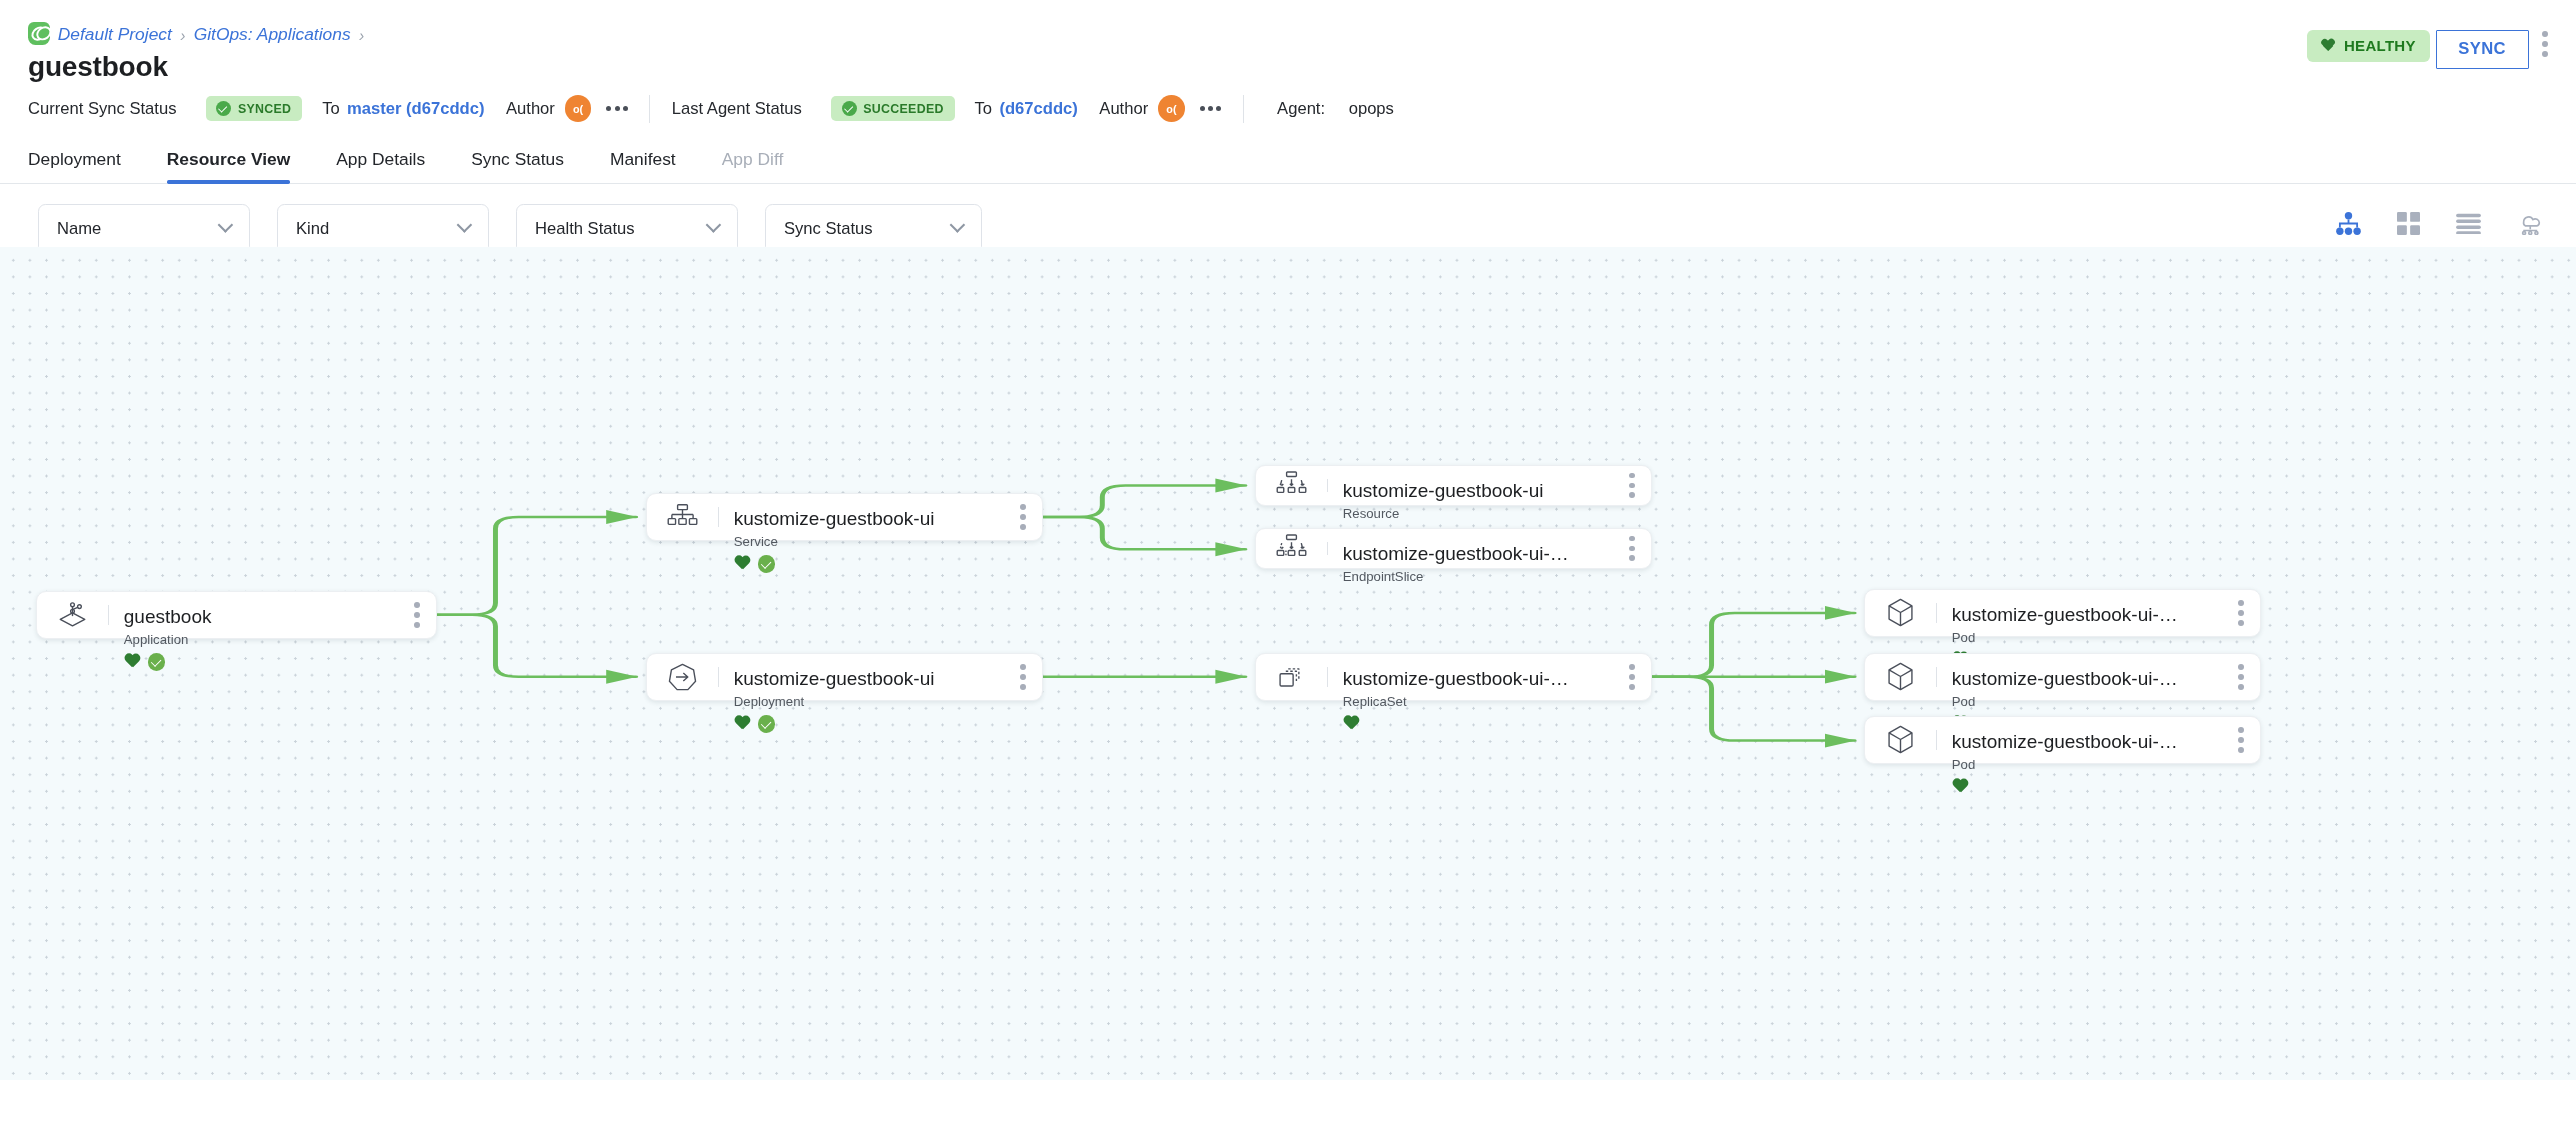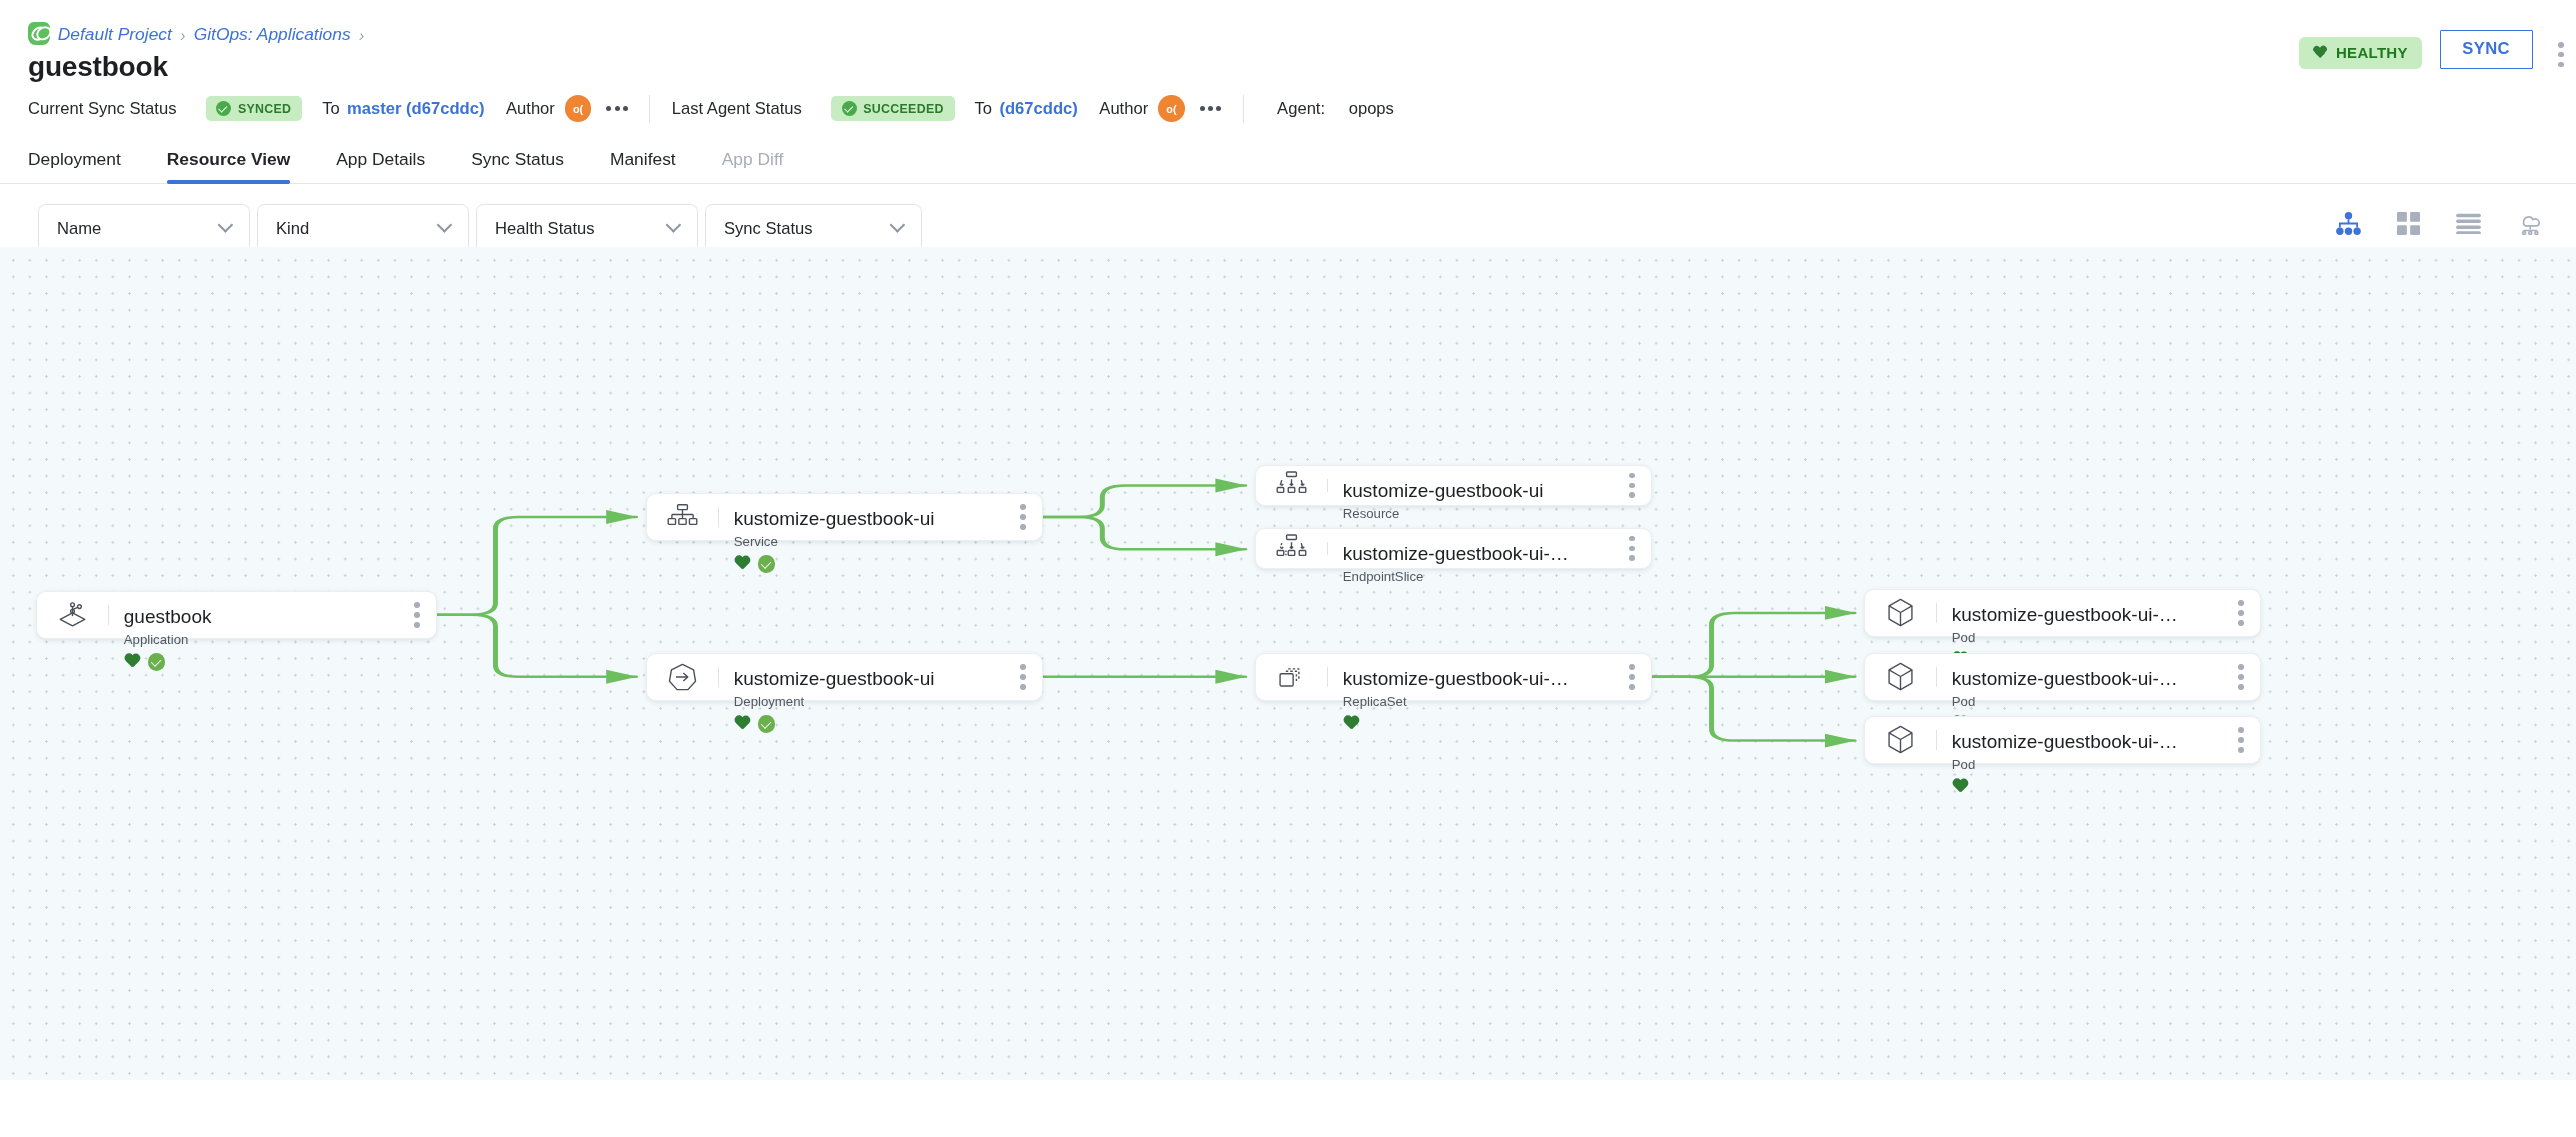--- a/index.html
+++ b/index.html
@@ -38,8 +38,8 @@
   .page-title { font-size: 28px; font-weight: bold; color: #1d1f22; letter-spacing: -0.2px; }
 
   .header-actions {
-    position: absolute; right: 4px; top: 30px;
-    display: flex; align-items: flex-end; gap: 18px;
+    position: absolute; right: 20px; top: 30px;
+    display: flex; align-items: flex-start; gap: 6px;
   }
   .health-badge {
     background: #c8ecc1; color: #1f7a1f;

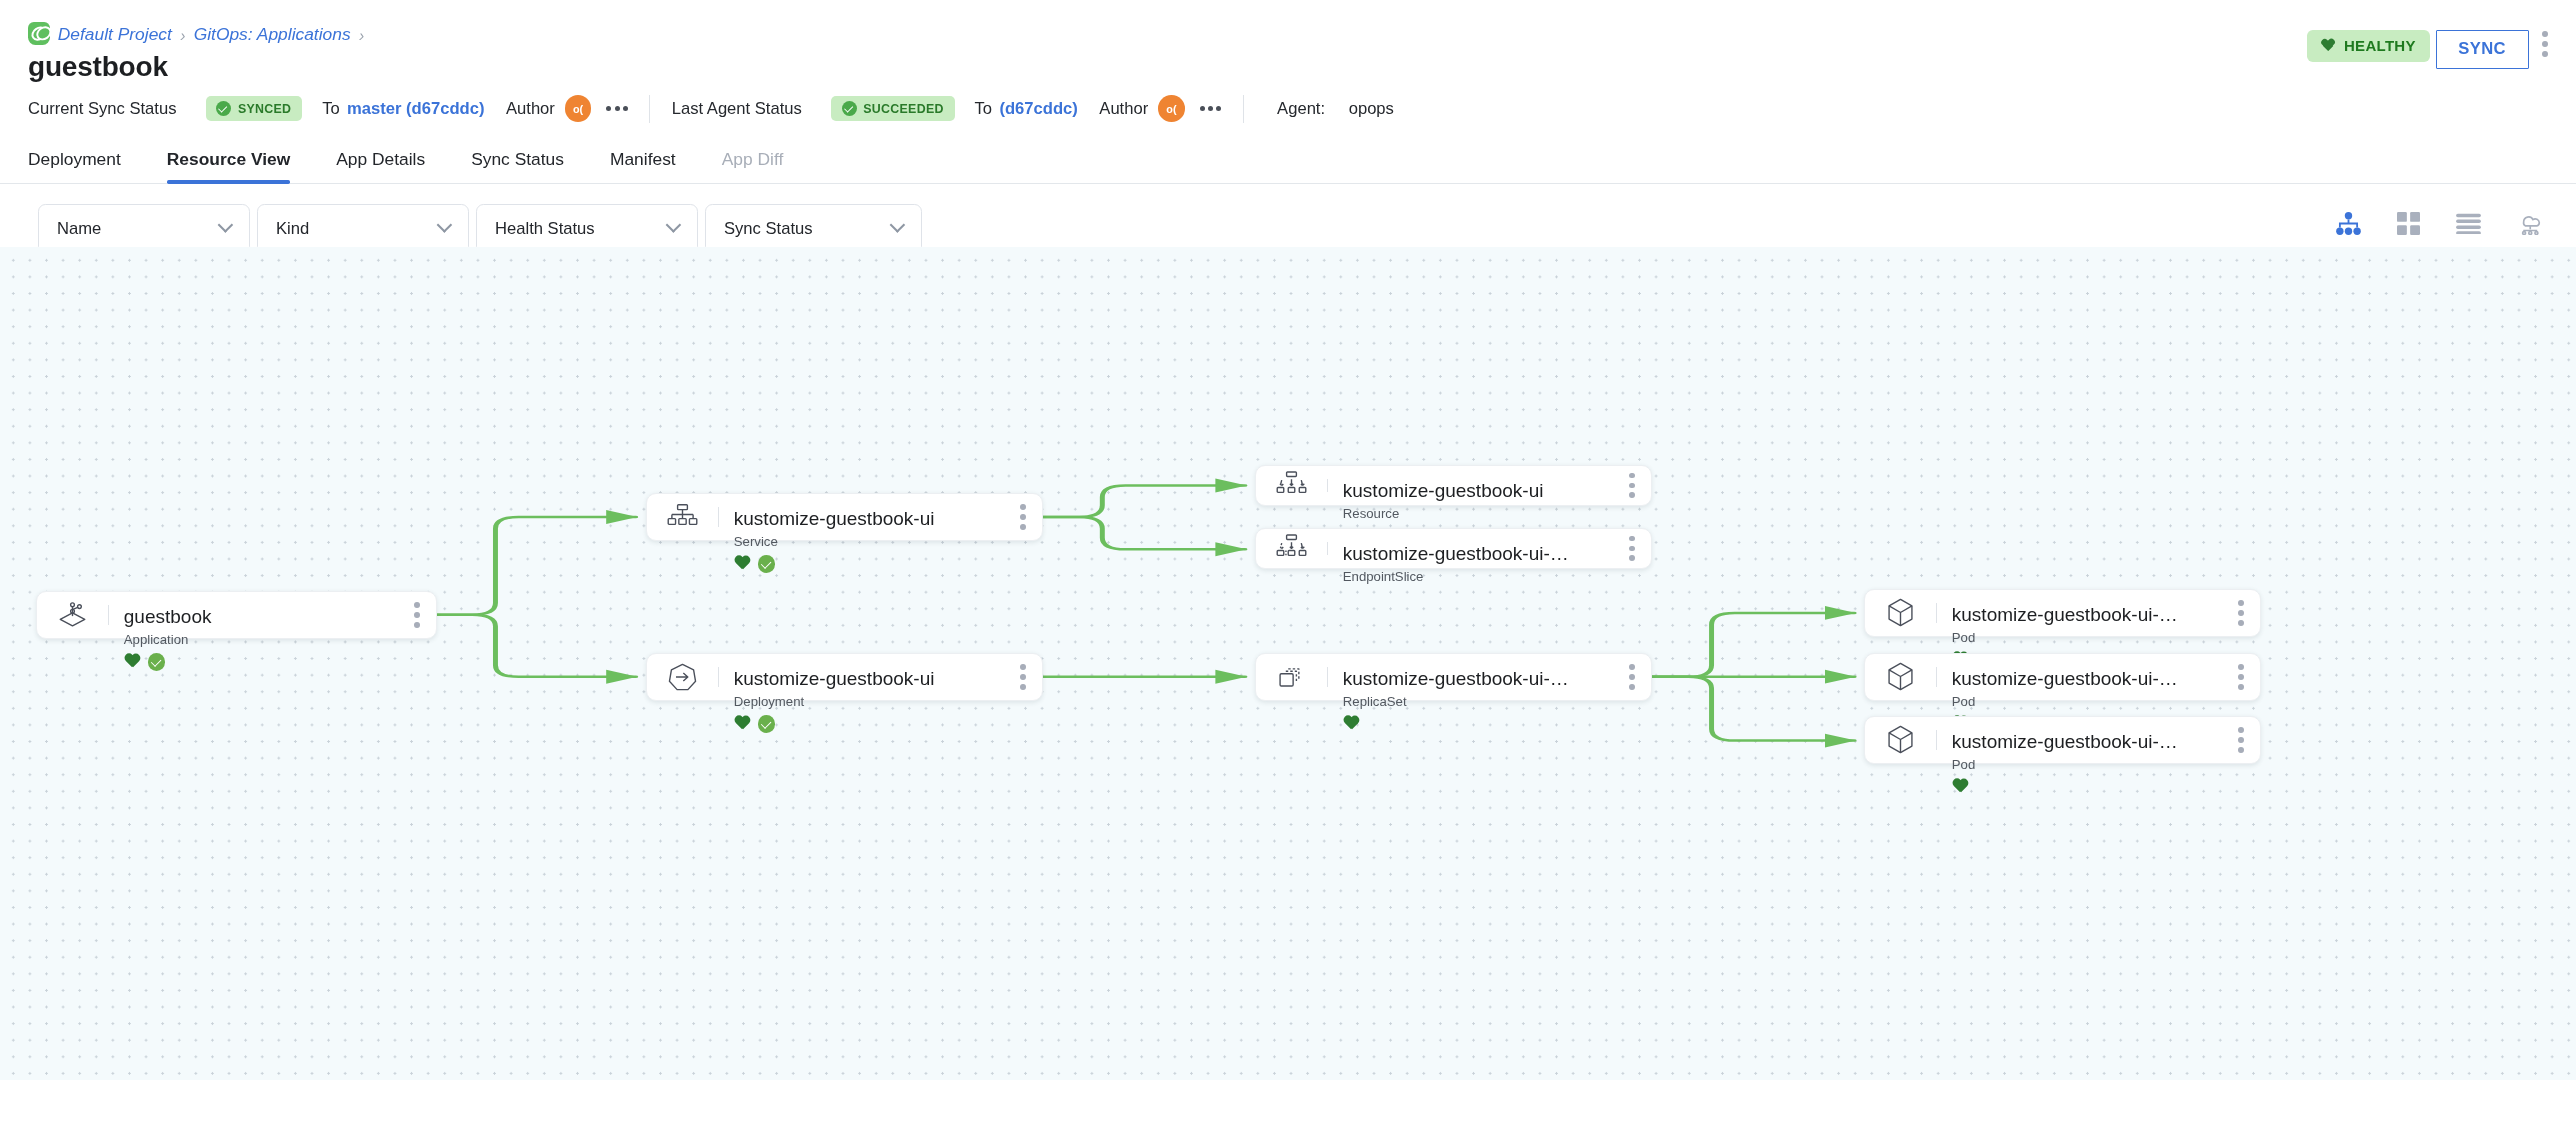--- a/index.html
+++ b/index.html
@@ -129,7 +129,7 @@
   .toolbar {
     position: relative; padding: 20px 0 0 0; height: 63px;
   }
-  .filters { display: flex; gap: 7px; padding-left: 38px; text-align: right; }
+  .filters { display: flex; gap: 27px; padding-left: 38px; text-align: right; }
   .filter {
     min-width: 212px; height: 50px; background: #fff;
     border: 0.8px solid #dfe3e9; border-radius: 7.4px;

